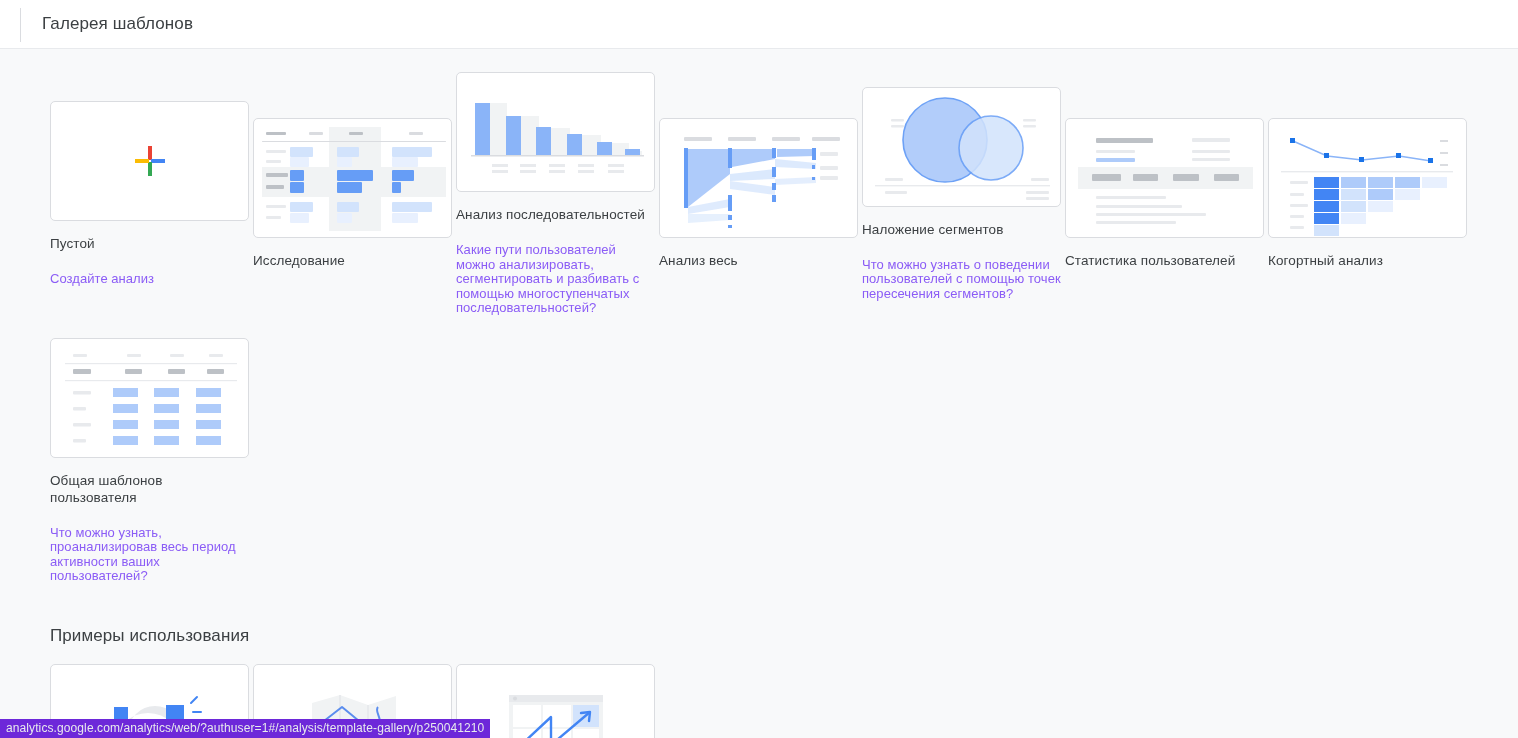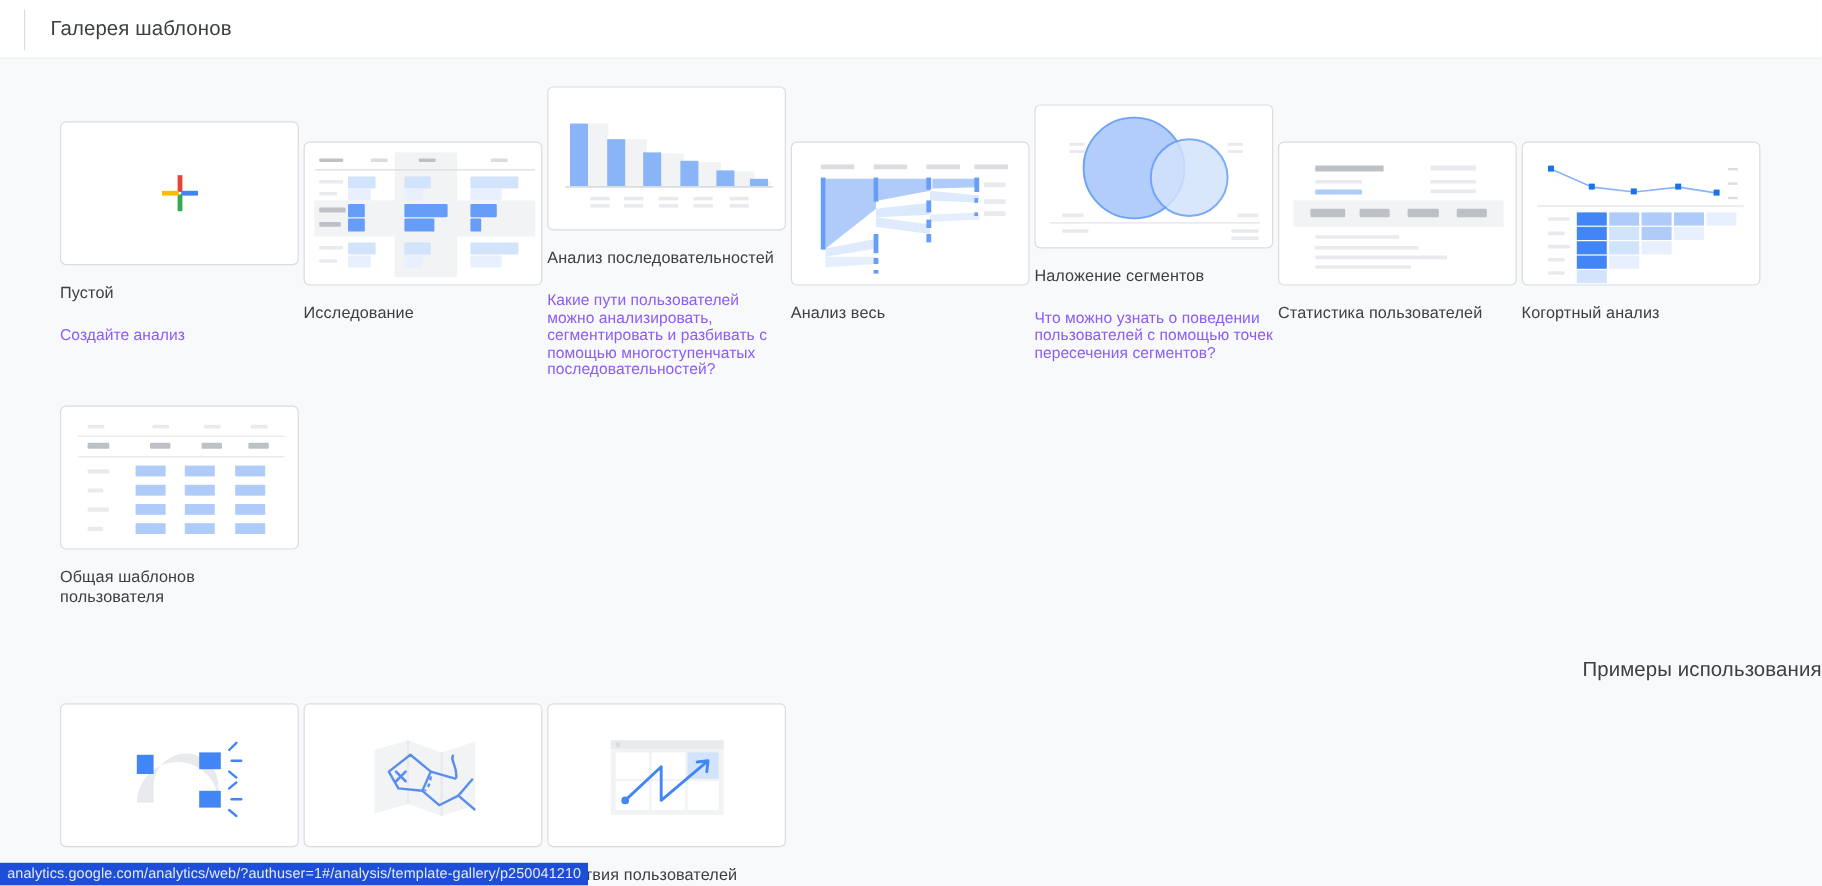--- a/index.html
+++ b/index.html
@@ -384,6 +384,7 @@
         </svg>
       </div>
       <div class="card-title">Общая шаблонов пользователя</div>
+      <div class="card-desc">Что можно узнать, проанализировав весь период активности ваших пользователей?</div>
     </div>
   </div>
 

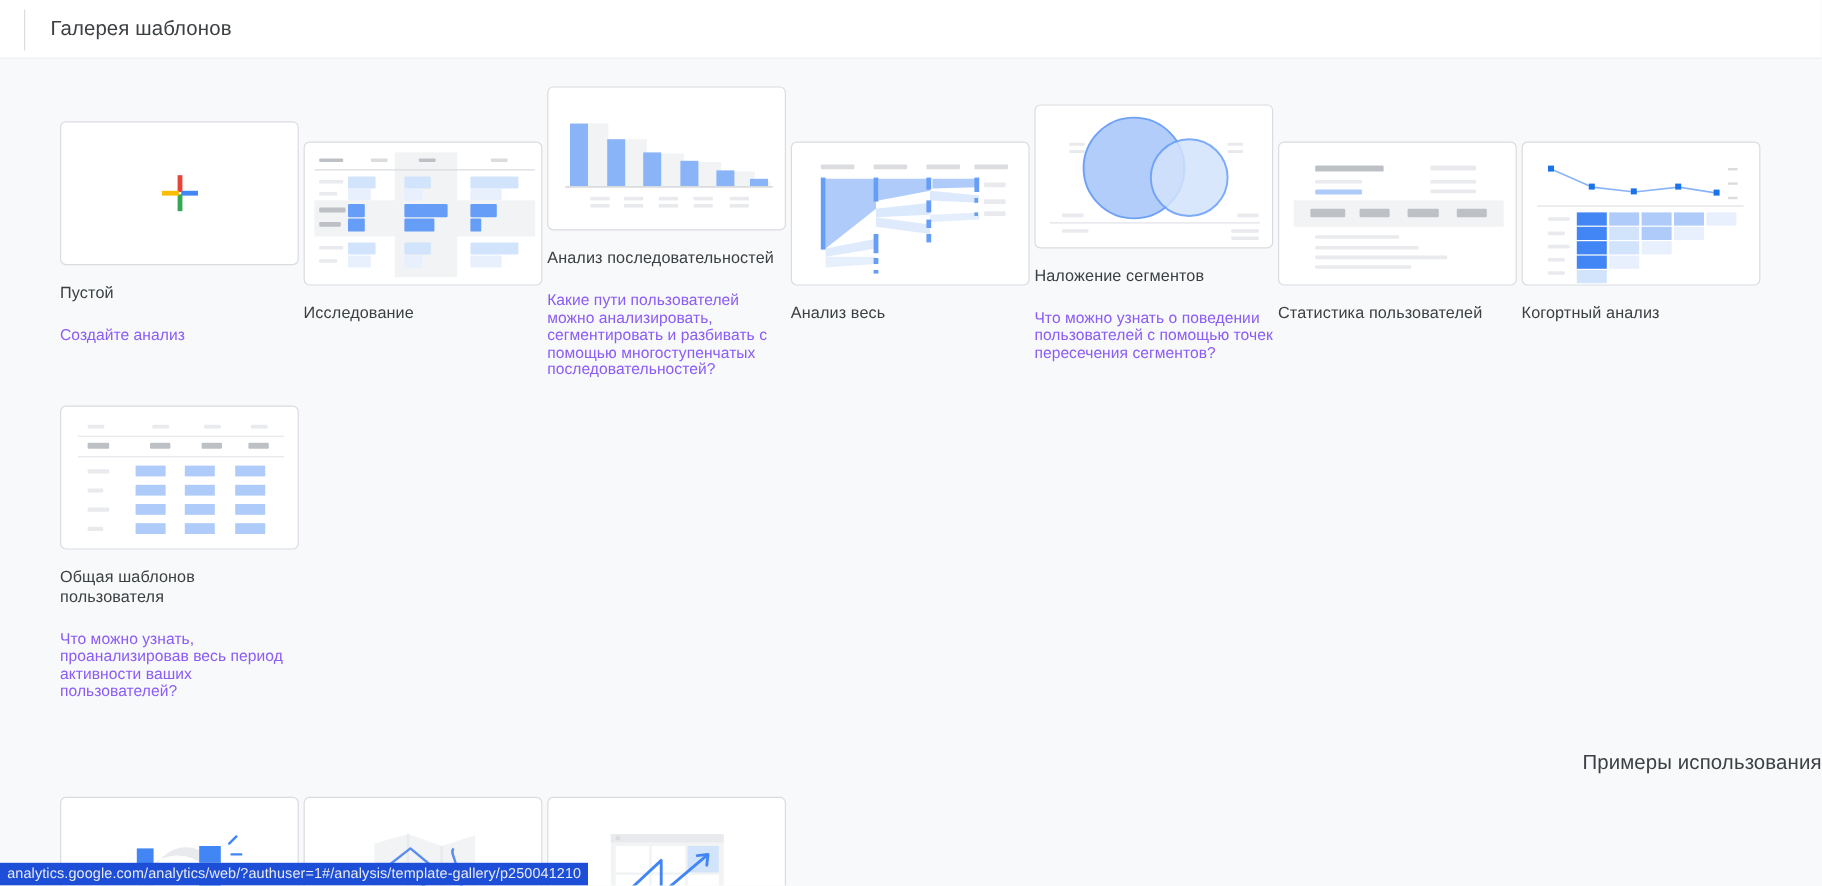--- a/index.html
+++ b/index.html
@@ -80,7 +80,6 @@
     font-size: 17px;
     color: #3c4043;
     letter-spacing: .1px;
-    text-align: right;
   }
   
   .grid .card:nth-child(n) { margin-right: 3px; }

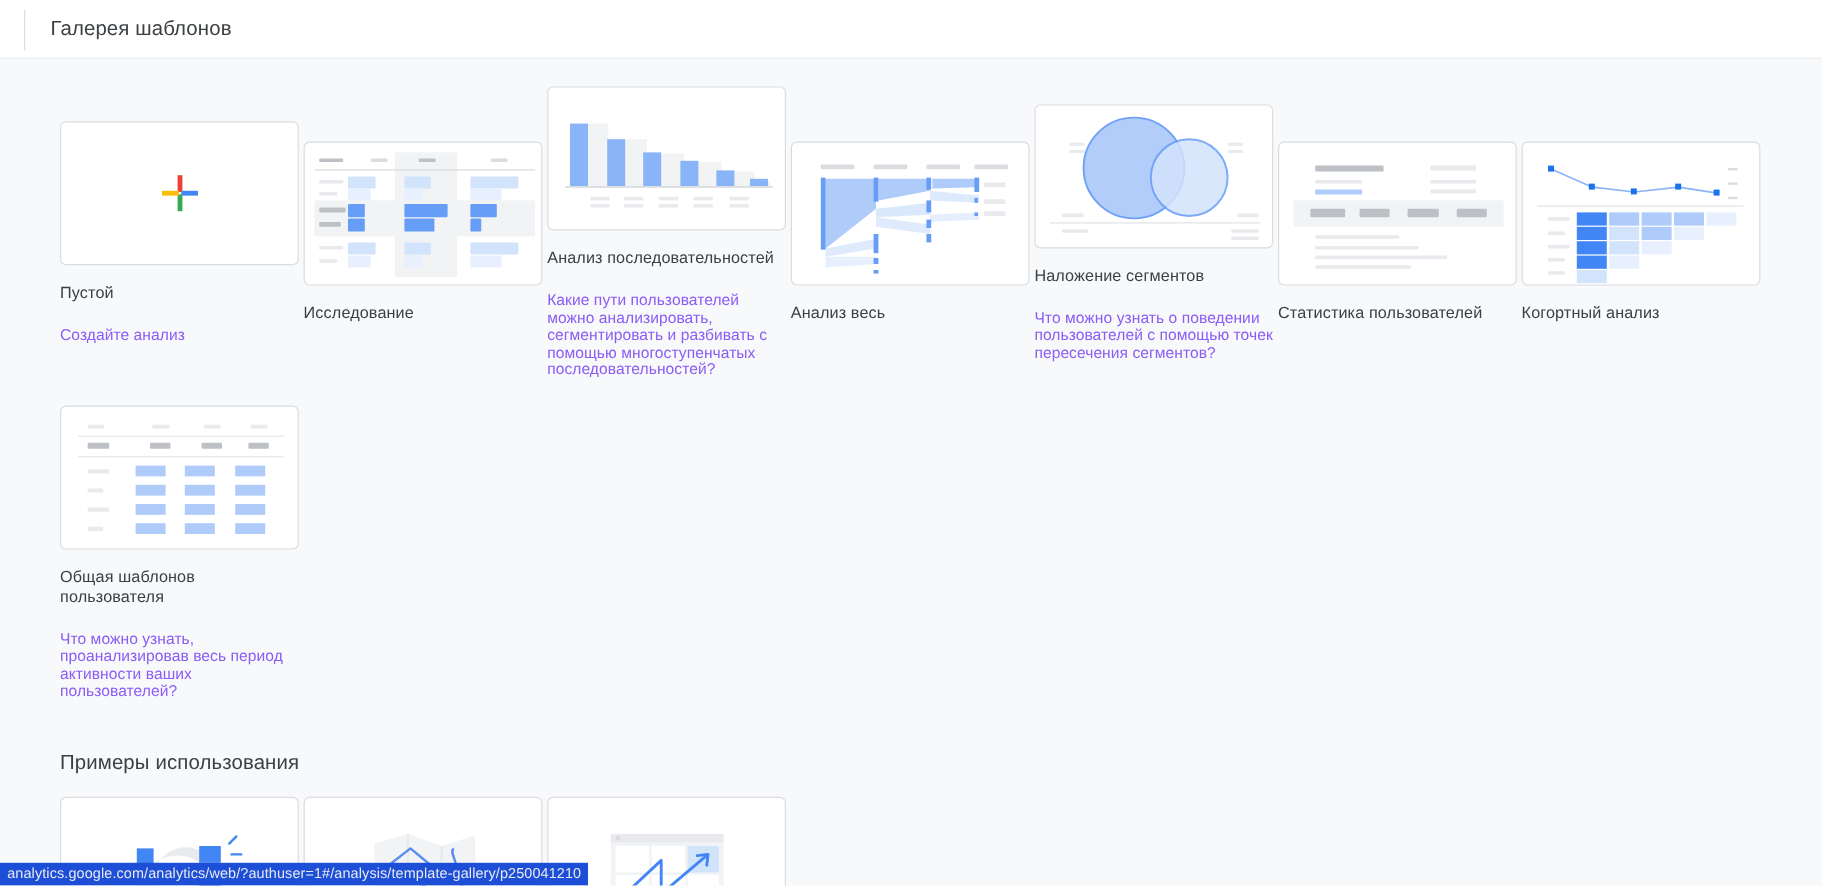--- a/index.html
+++ b/index.html
@@ -101,7 +101,7 @@
     position: absolute;
     left: 0; bottom: 0;
     height: 19px;
-    background: #1d4ed8;
+    background: #6d28d9;
     color: #e8eaed;
     font-size: 12px;
     padding: 2px 6px 0 6px;

